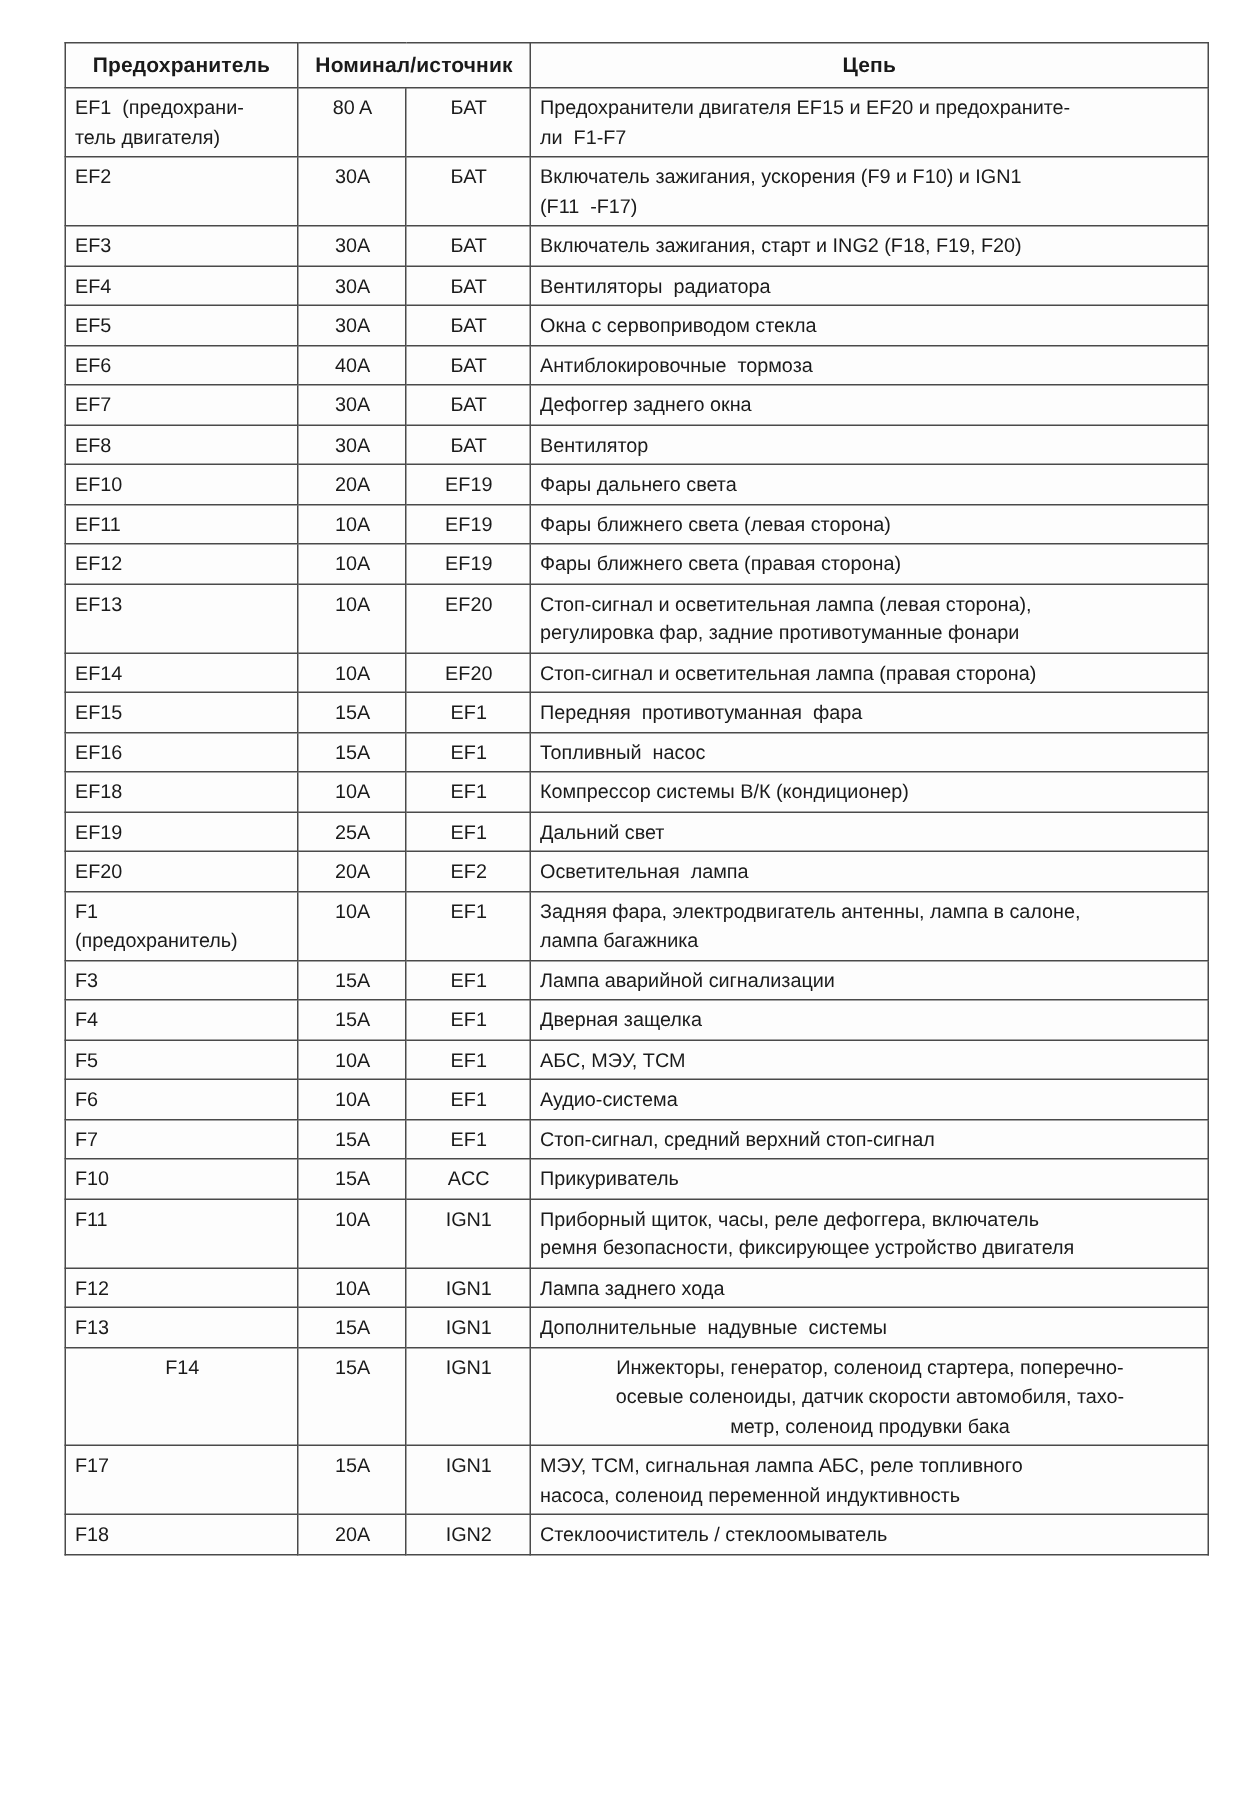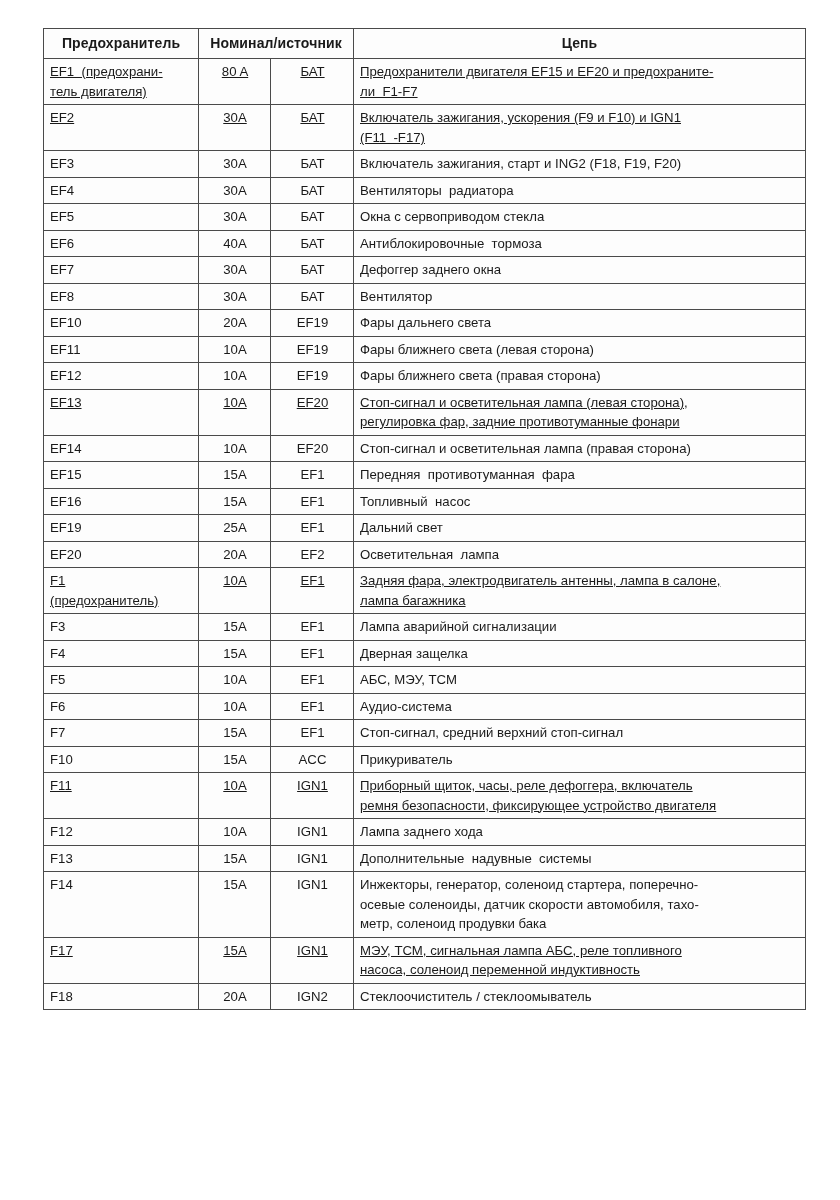--- a/index.html
+++ b/index.html
@@ -58,7 +58,7 @@
   td.cell-circuit { text-align: left; padding-left: 8px; }
 
   
-  tr.r-lines-2 td { height: 39px; text-decoration: underline; }
+  tr.r-lines-2 td { height: 39px; }
   tr.r-lines-3 td { height: 58px; }
   tr.r-lines-1 td { height: 19px; }
 

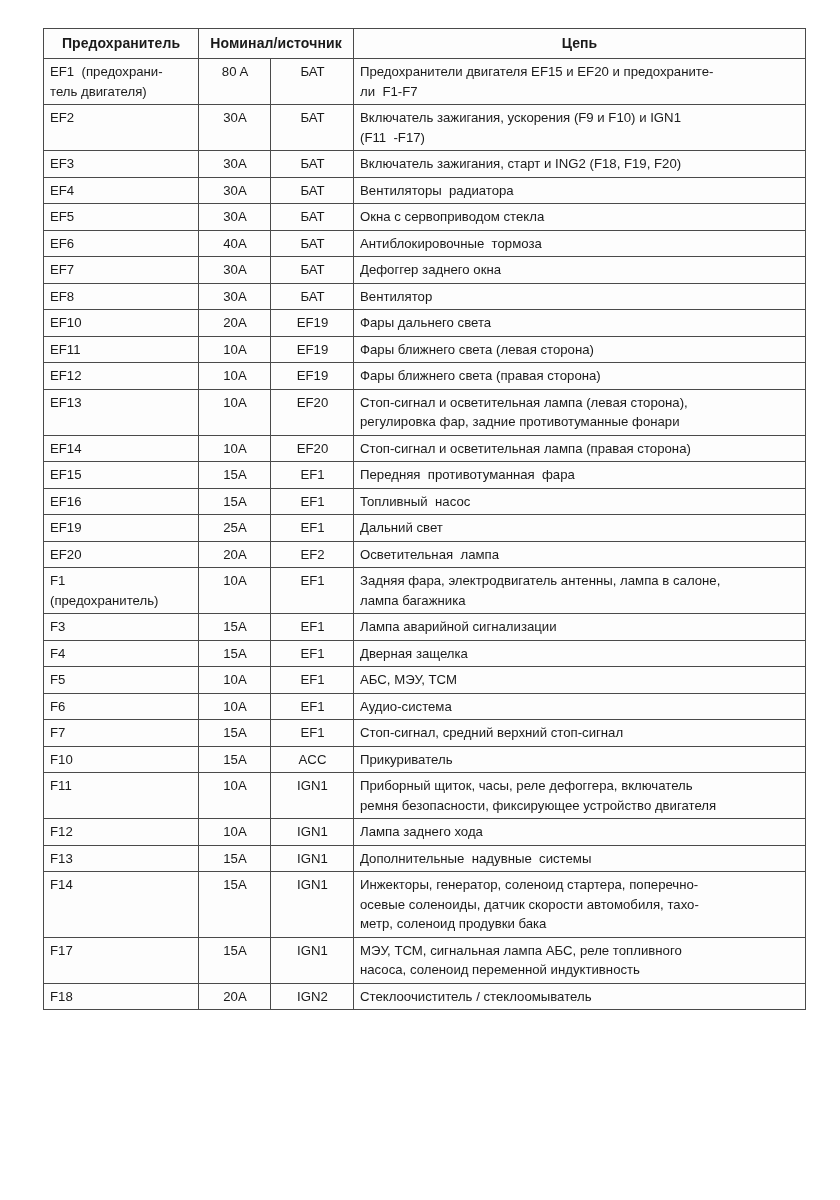--- a/index.html
+++ b/index.html
@@ -178,6 +178,12 @@
           <td class="cell-circuit nowrap">Топливный  насос</td>
         </tr>
         <tr class="r-lines-1">
+          <td class="cell-fuse nowrap">EF18</td>
+          <td class="cell-rating nowrap">10A</td>
+          <td class="cell-source nowrap">EF1</td>
+          <td class="cell-circuit nowrap">Компрессор системы В/К (кондиционер)</td>
+        </tr>
+        <tr class="r-lines-1">
           <td class="cell-fuse nowrap">EF19</td>
           <td class="cell-rating nowrap">25A</td>
           <td class="cell-source nowrap">EF1</td>

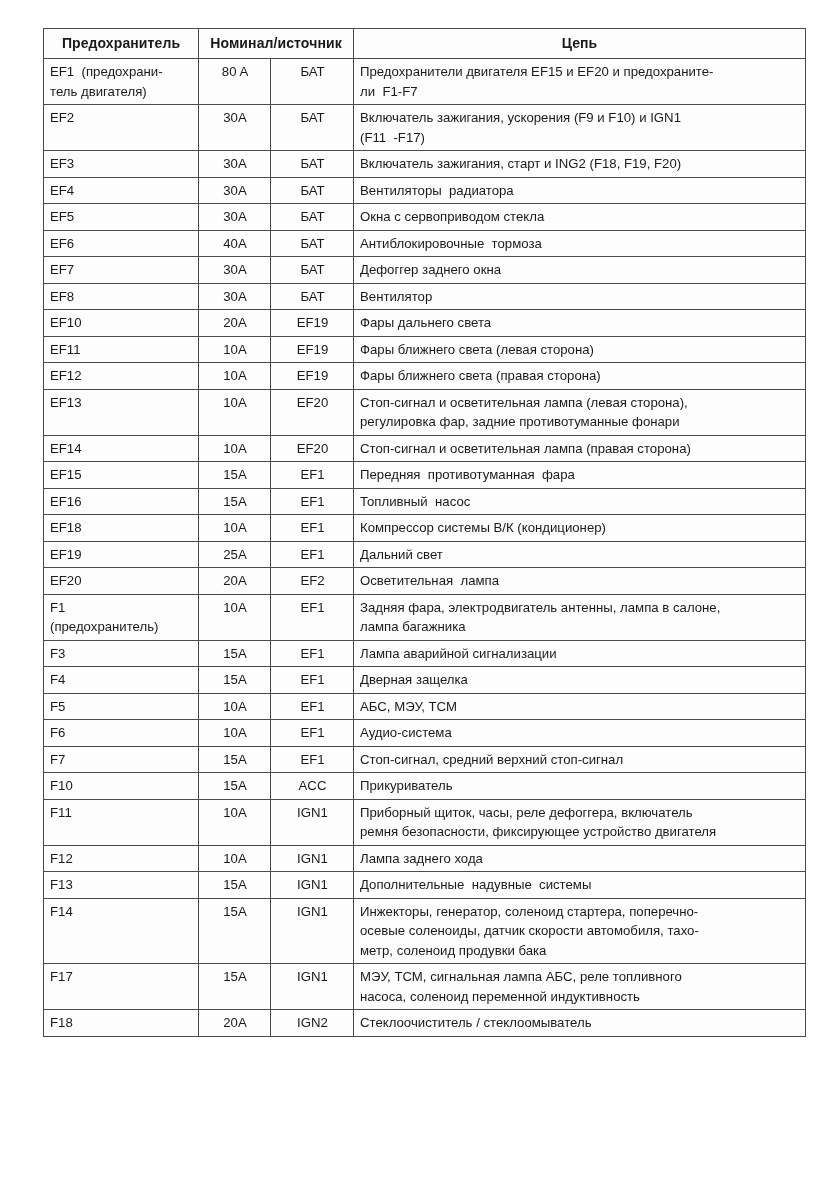--- a/index.html
+++ b/index.html
@@ -59,7 +59,7 @@
 
   
   tr.r-lines-2 td { height: 39px; }
-  tr.r-lines-3 td { height: 58px; }
+  tr.r-lines-3 td { height: 58px; text-align: center; }
   tr.r-lines-1 td { height: 19px; }
 
   .nowrap { white-space: pre-wrap; }

